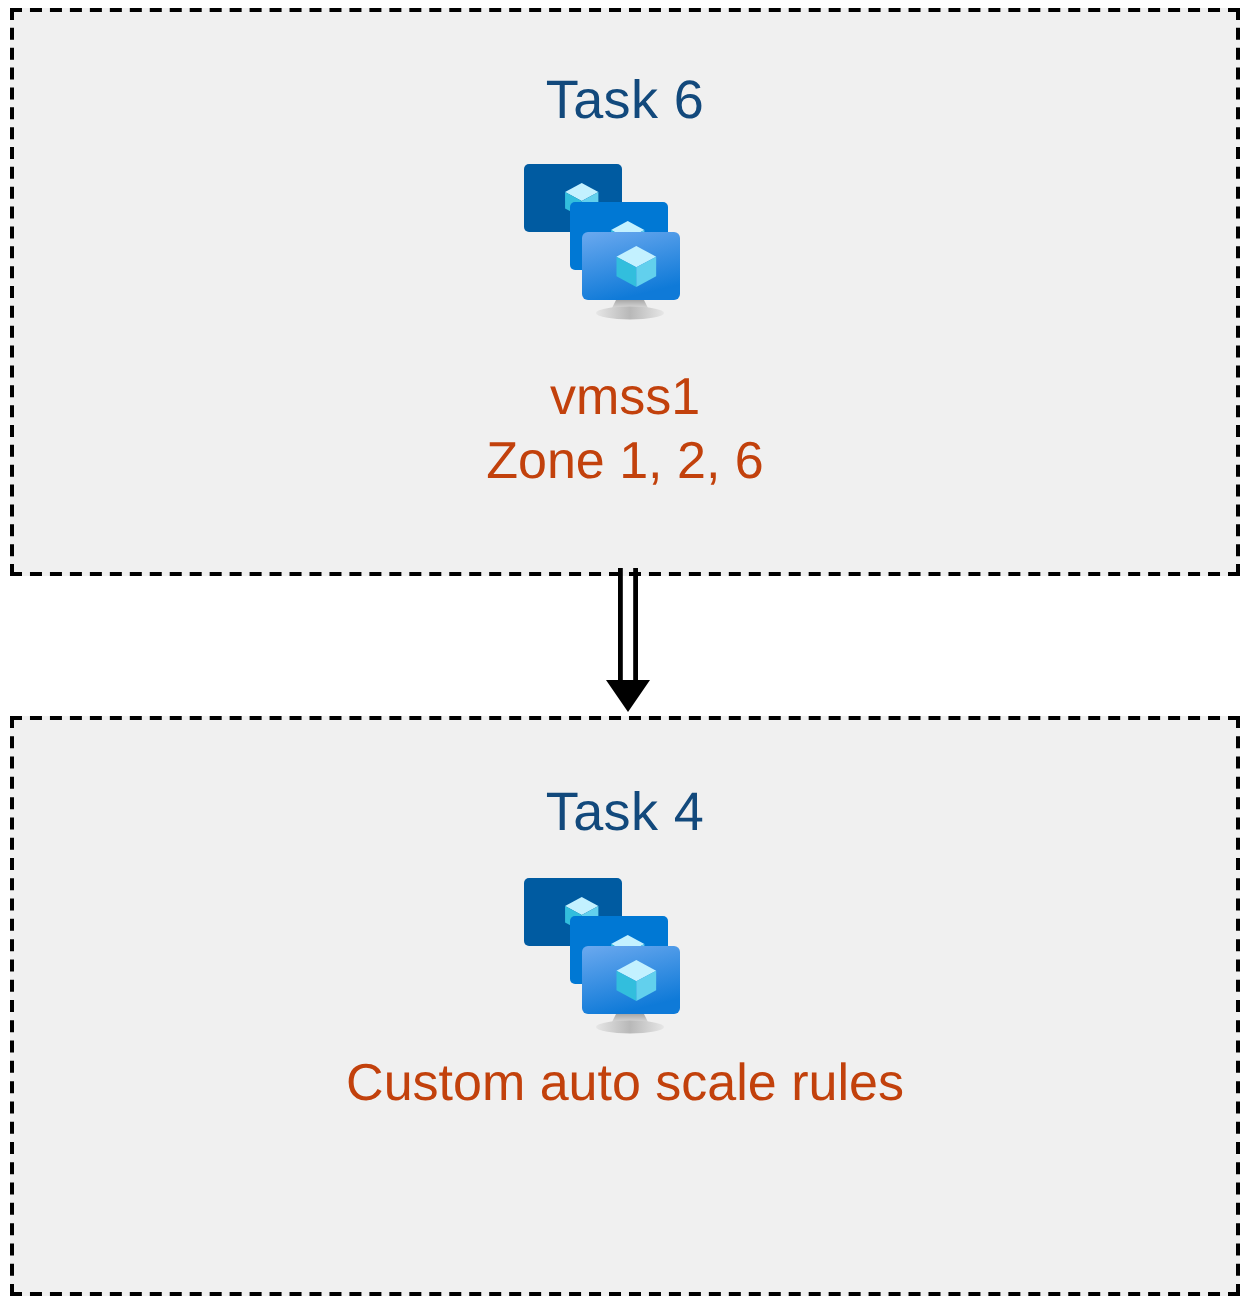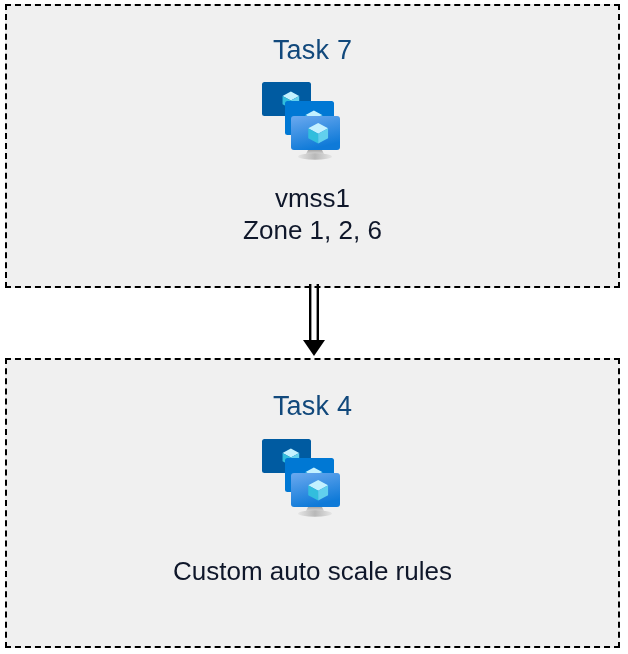--- a/index.html
+++ b/index.html
@@ -100,7 +100,7 @@
 
   <div class="task-box" id="task-box-top">
 
-    <div class="task-heading">Task 7</div>
+    <div class="task-heading">Task 6</div>
 
     <svg class="vmss-icon" viewBox="0 0 104 88" xmlns="http://www.w3.org/2000/svg">
       <defs>

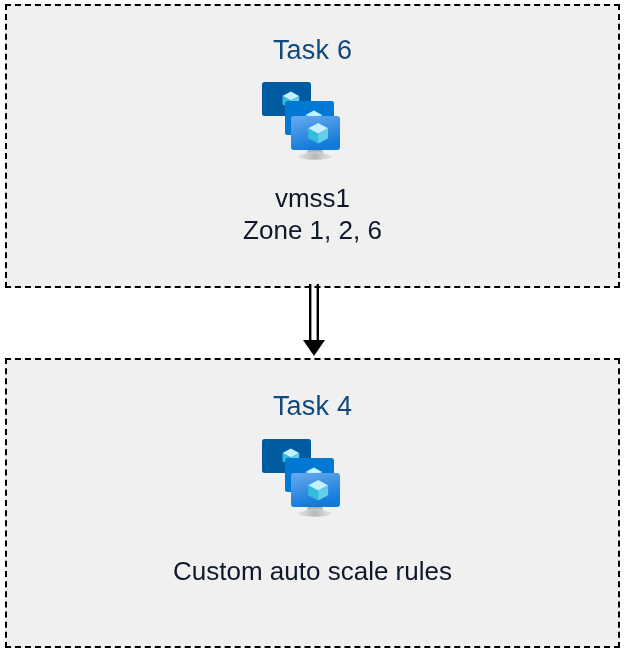--- a/index.html
+++ b/index.html
@@ -64,7 +64,7 @@
   .caption-block {
     width: 100%;
     text-align: center;
-    color: #0f172a;
+    color: #c2410c;
     font-size: 26px;
     font-weight: 400;
     line-height: 1.22;

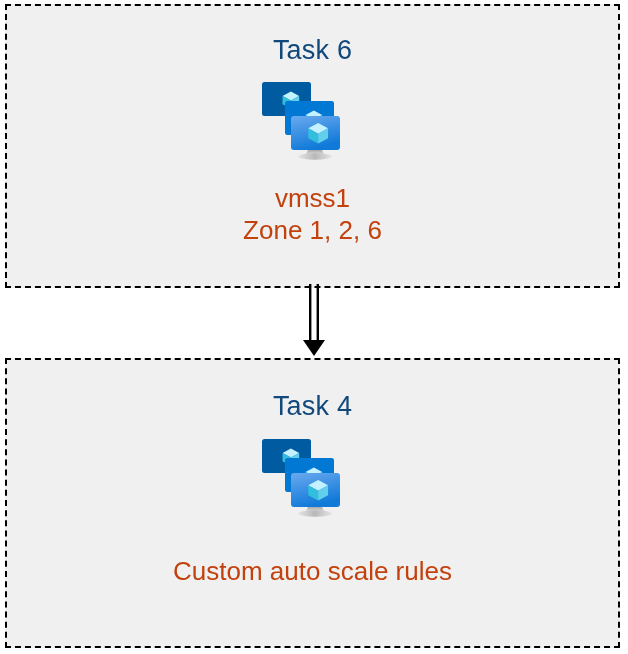--- a/index.html
+++ b/index.html
@@ -71,7 +71,7 @@
   }
 
   #task-box-top .caption-block { margin-top: 14px; }
-  #task-box-bottom .caption-block { margin-top: 30px; }
+  #task-box-bottom .caption-block { }
 
   .caption-line { display: block; white-space: pre; }
 

